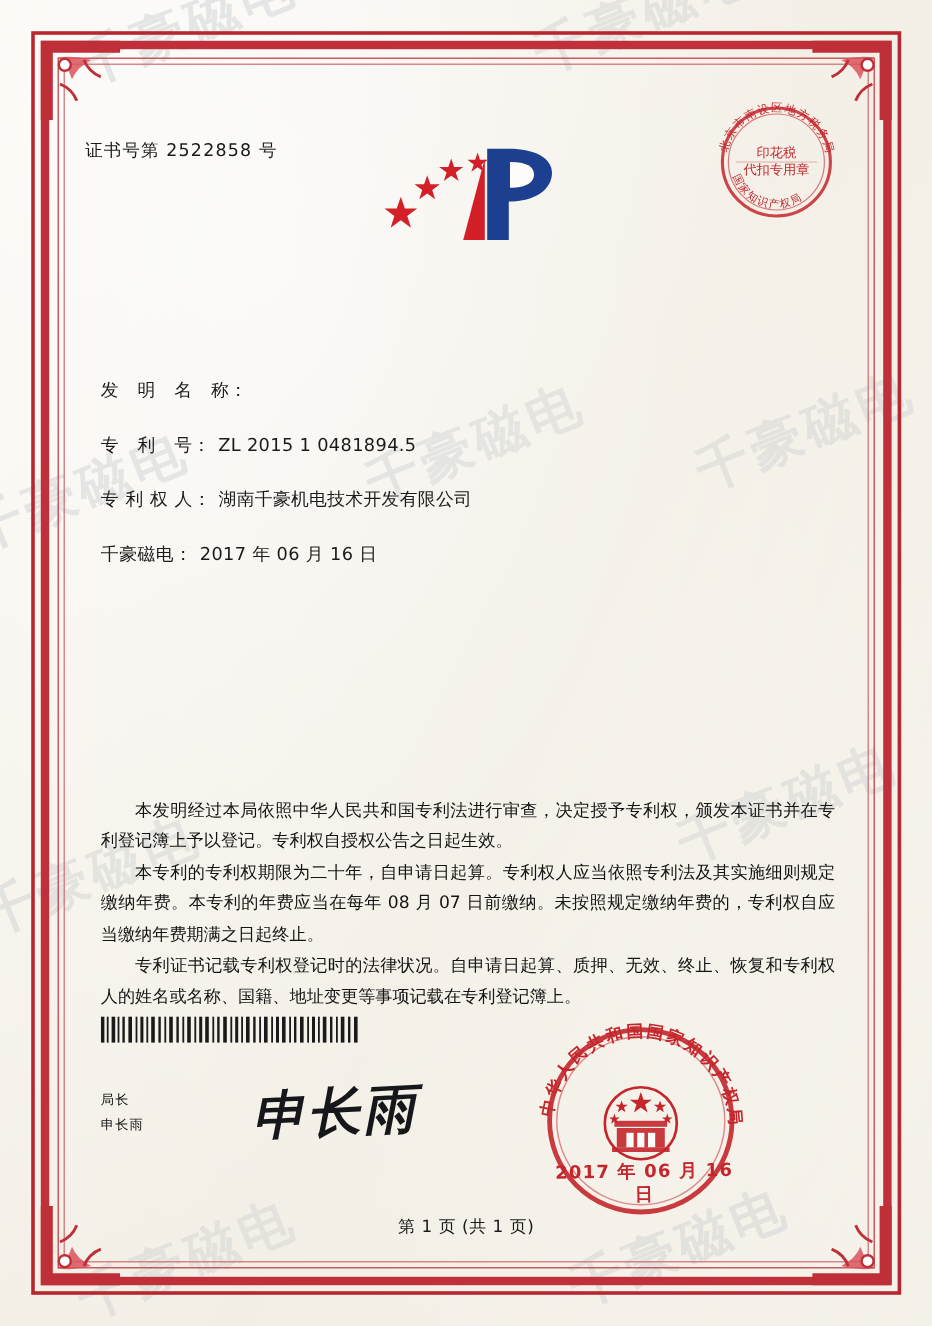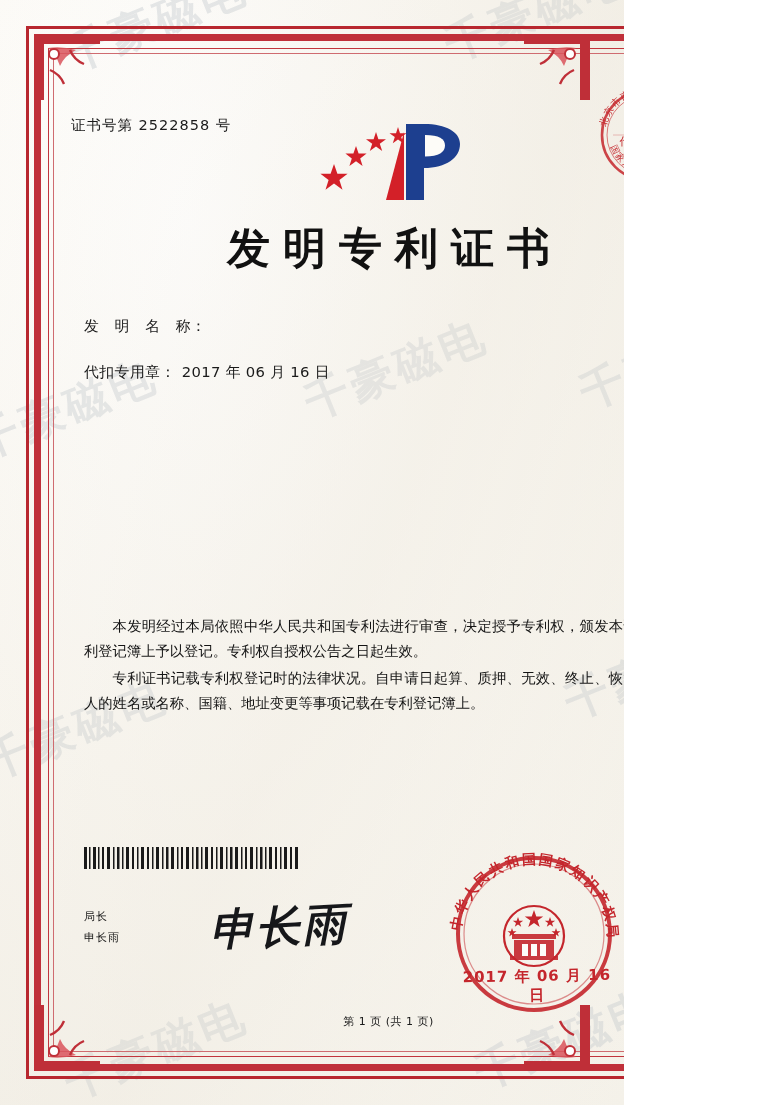--- a/index.html
+++ b/index.html
@@ -12,7 +12,7 @@
   }
   #page {
     position: relative;
-    width: 624px;
+    width: 777px;
     height: 1105px;
     overflow: hidden;
     background: #fdfcf8;

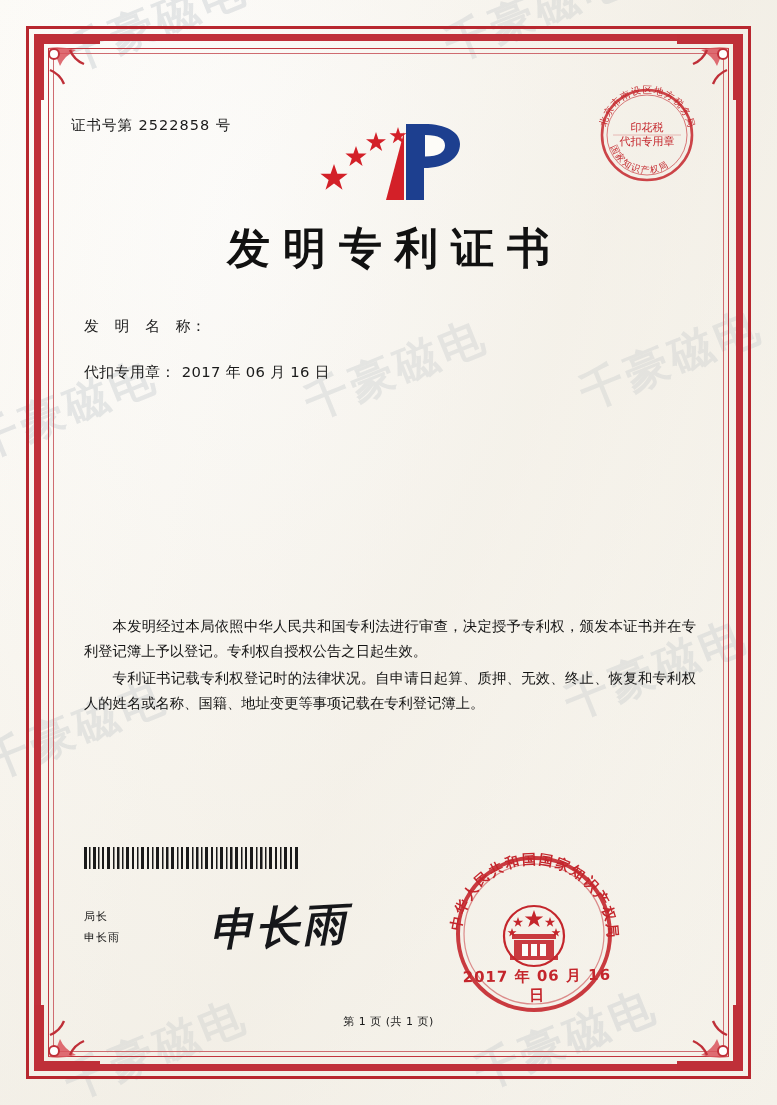--- a/index.html
+++ b/index.html
@@ -344,7 +344,6 @@
       </svg>
     </div>
 
-    <div class="doc-title">发明专利证书</div>
 
     <div class="fields">
       <div class="field-row">

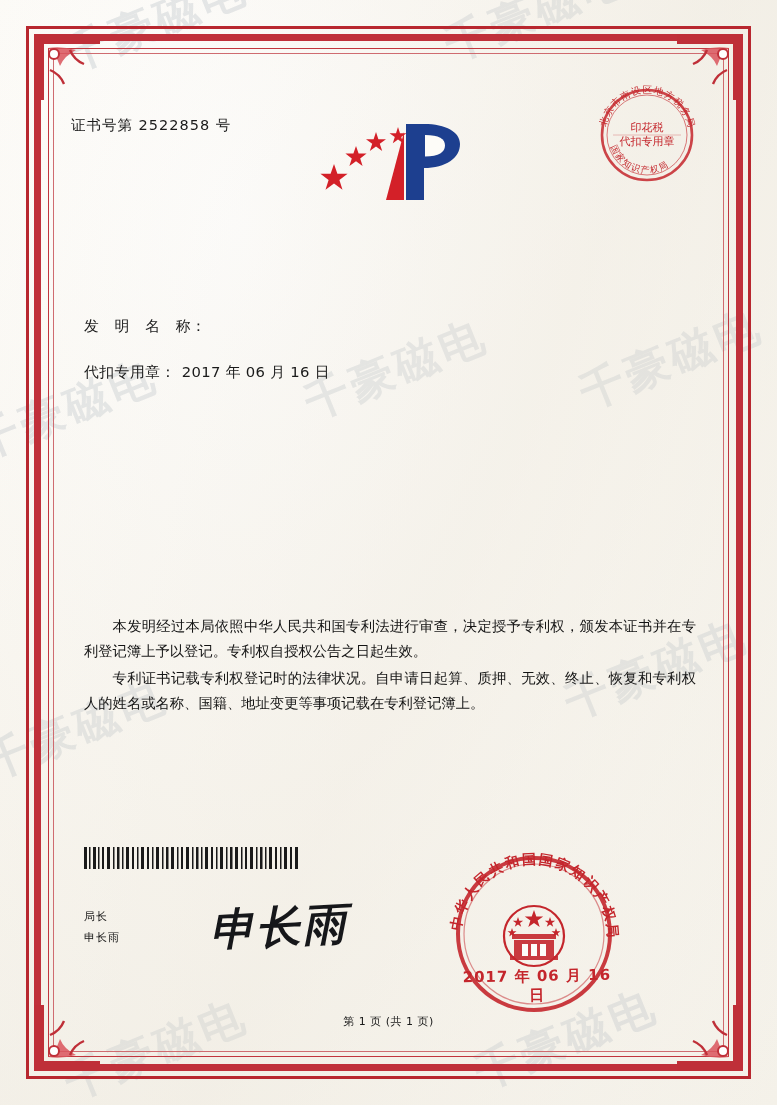--- a/index.html
+++ b/index.html
@@ -348,6 +348,10 @@
     <div class="fields">
       <div class="field-row">
         <span class="field-label">发　明　名　称：</span>
+      </div>
+      <div class="field-row">
+        <span class="field-label">专　利　号：</span>
+        <span class="field-value">ZL 2015 1 0481894.5</span>
       </div>
       <div class="field-row">
         <span class="field-label">代扣专用章：</span>

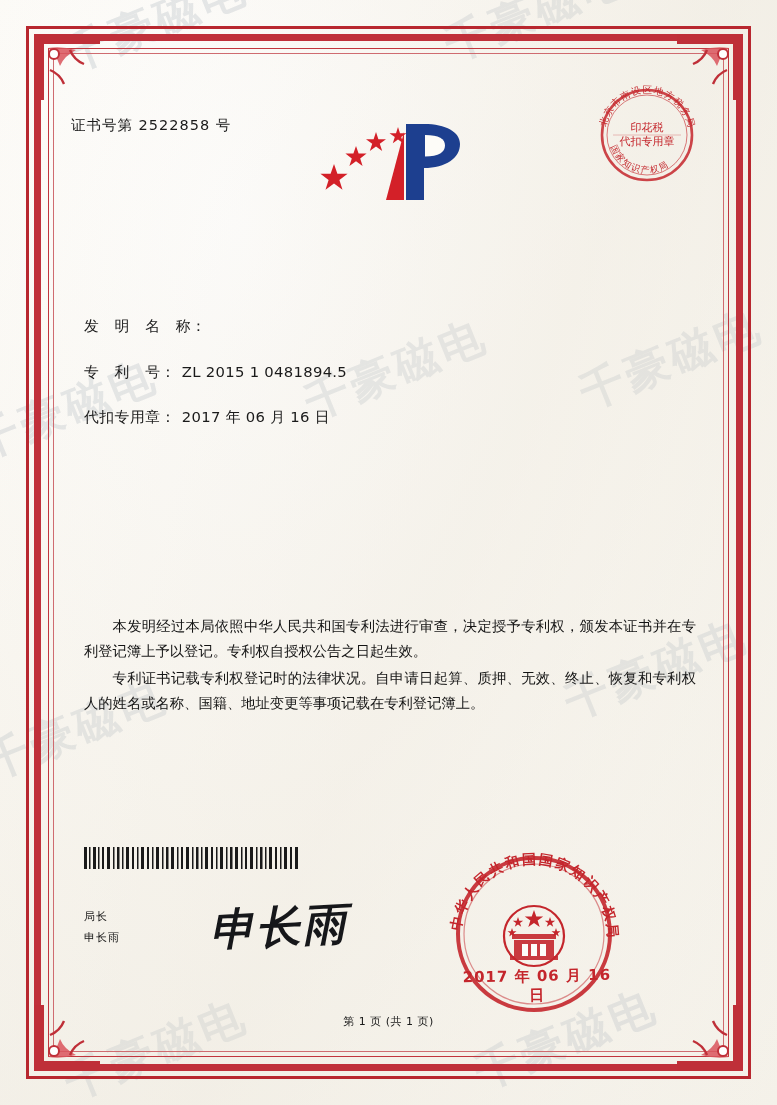--- a/index.html
+++ b/index.html
@@ -352,6 +352,10 @@
       <div class="field-row">
         <span class="field-label">专　利　号：</span>
         <span class="field-value">ZL 2015 1 0481894.5</span>
+      </div>
+      <div class="field-row">
+        <span class="field-label">专 利 权 人：</span>
+        <span class="field-value">湖南千豪机电技术开发有限公司</span>
       </div>
       <div class="field-row">
         <span class="field-label">代扣专用章：</span>

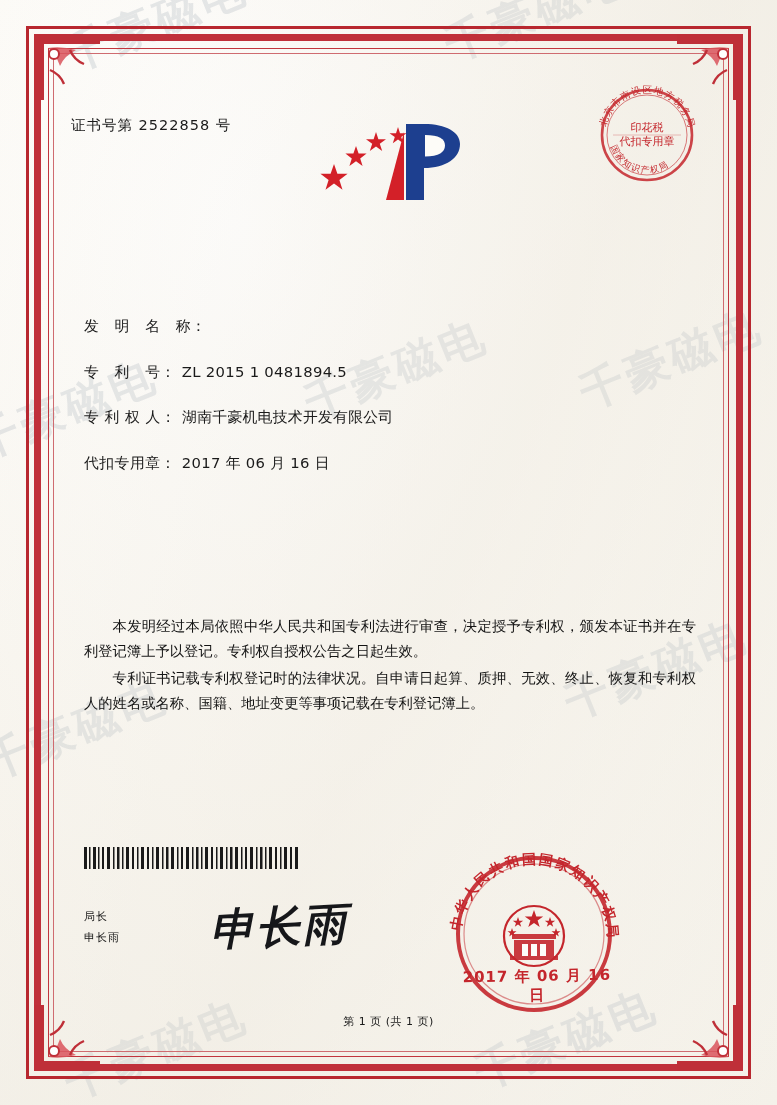--- a/index.html
+++ b/index.html
@@ -358,7 +358,7 @@
         <span class="field-value">湖南千豪机电技术开发有限公司</span>
       </div>
       <div class="field-row">
-        <span class="field-label">代扣专用章：</span>
+        <span class="field-label">千豪磁电：</span>
         <span class="field-value">2017 年 06 月 16 日</span>
       </div>
     </div>

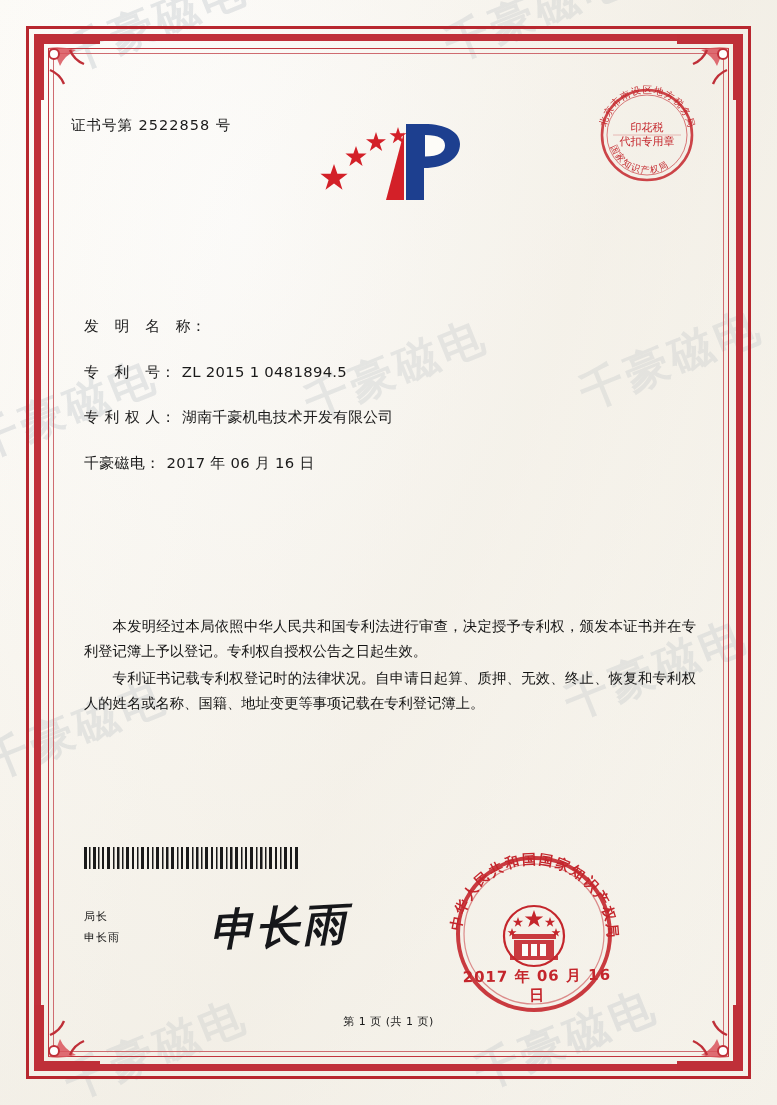--- a/index.html
+++ b/index.html
@@ -165,7 +165,7 @@
   .paragraphs {
     position: absolute;
     left: 22px;
-    top: 552px;
+    top: 602px;
     width: 612px;
     font-size: 14.3px;
     line-height: 1.78;

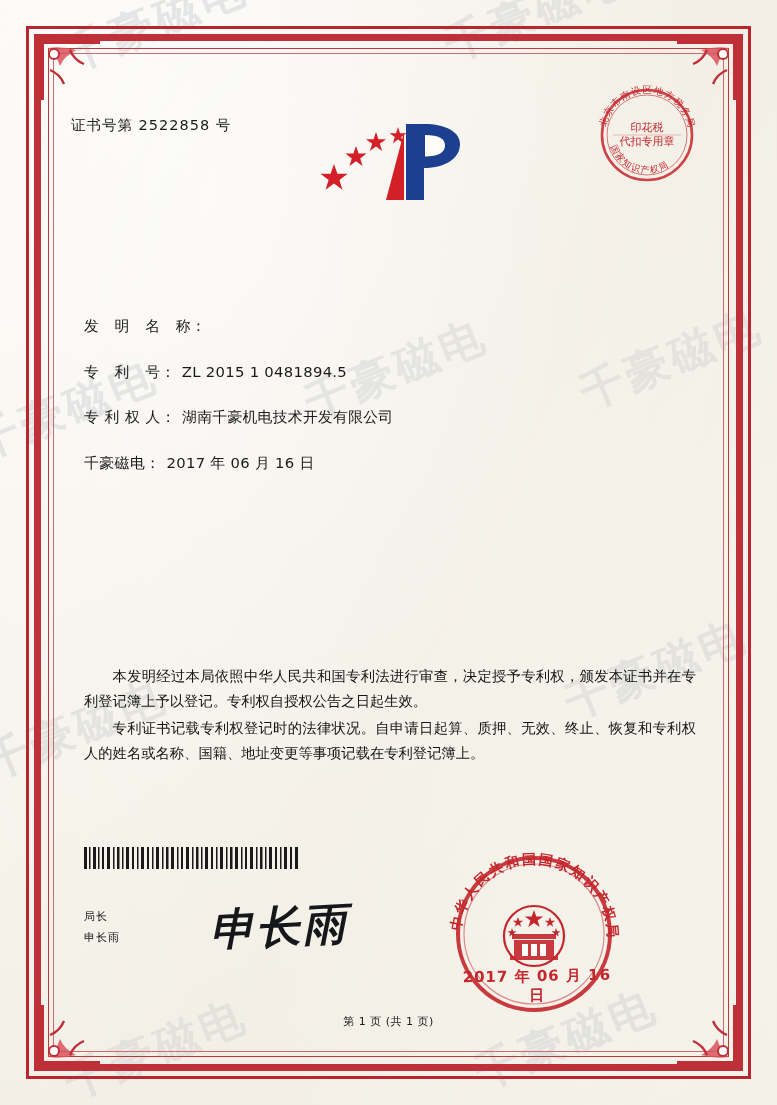--- a/index.html
+++ b/index.html
@@ -365,6 +365,7 @@
 
     <div class="paragraphs">
       <p>本发明经过本局依照中华人民共和国专利法进行审查，决定授予专利权，颁发本证书并在专利登记簿上予以登记。专利权自授权公告之日起生效。</p>
+      <p>本专利的专利权期限为二十年，自申请日起算。专利权人应当依照专利法及其实施细则规定缴纳年费。本专利的年费应当在每年 08 月 07 日前缴纳。未按照规定缴纳年费的，专利权自应当缴纳年费期满之日起终止。</p>
       <p>专利证书记载专利权登记时的法律状况。自申请日起算、质押、无效、终止、恢复和专利权人的姓名或名称、国籍、地址变更等事项记载在专利登记簿上。</p>
     </div>
 

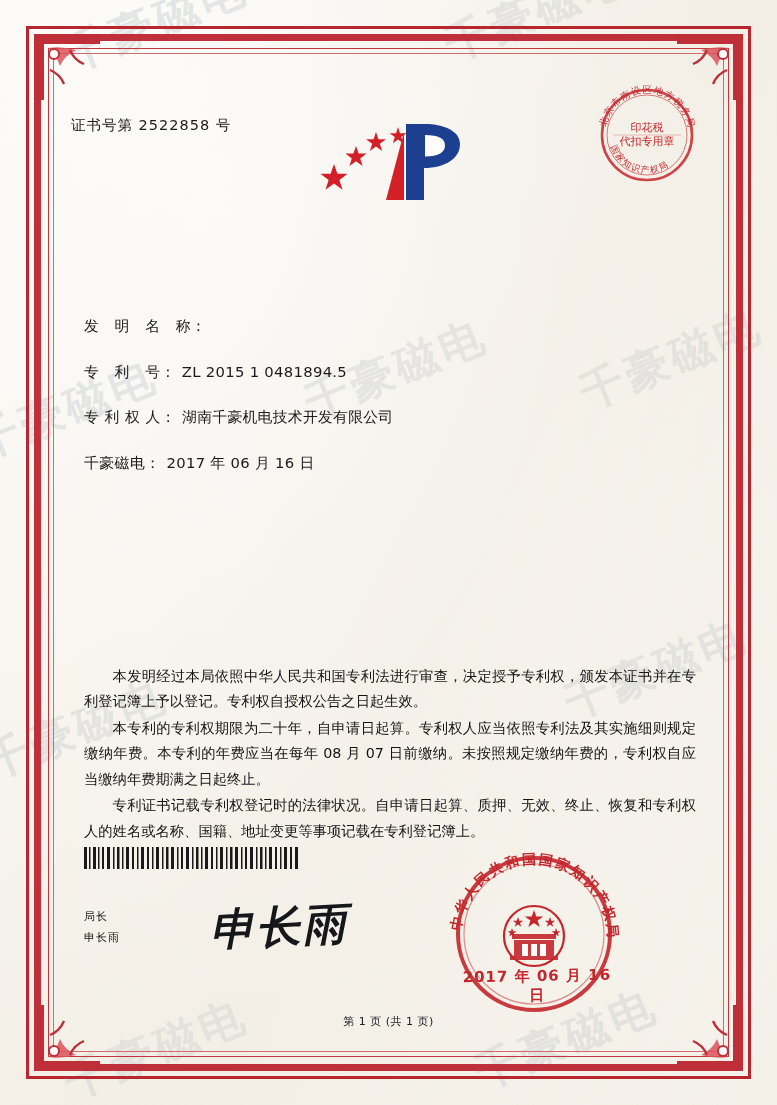--- a/index.html
+++ b/index.html
@@ -235,7 +235,7 @@
     top: 952px;
     width: 653px;
     text-align: center;
-    font-size: 11px;
+    font-size: 14px;
     color: #1a1a1a;
     letter-spacing: 0.5px;
   }

